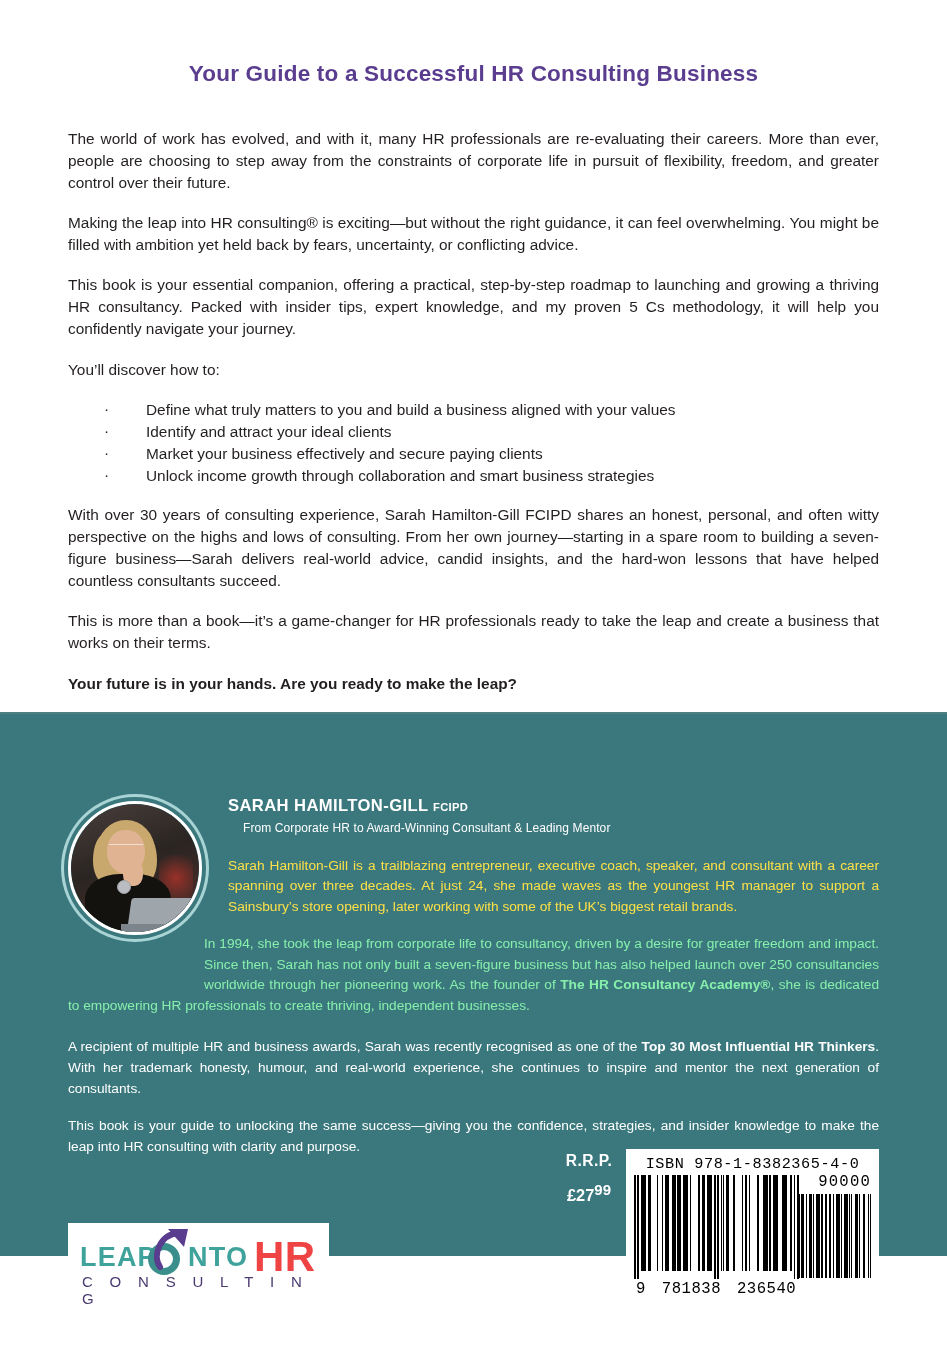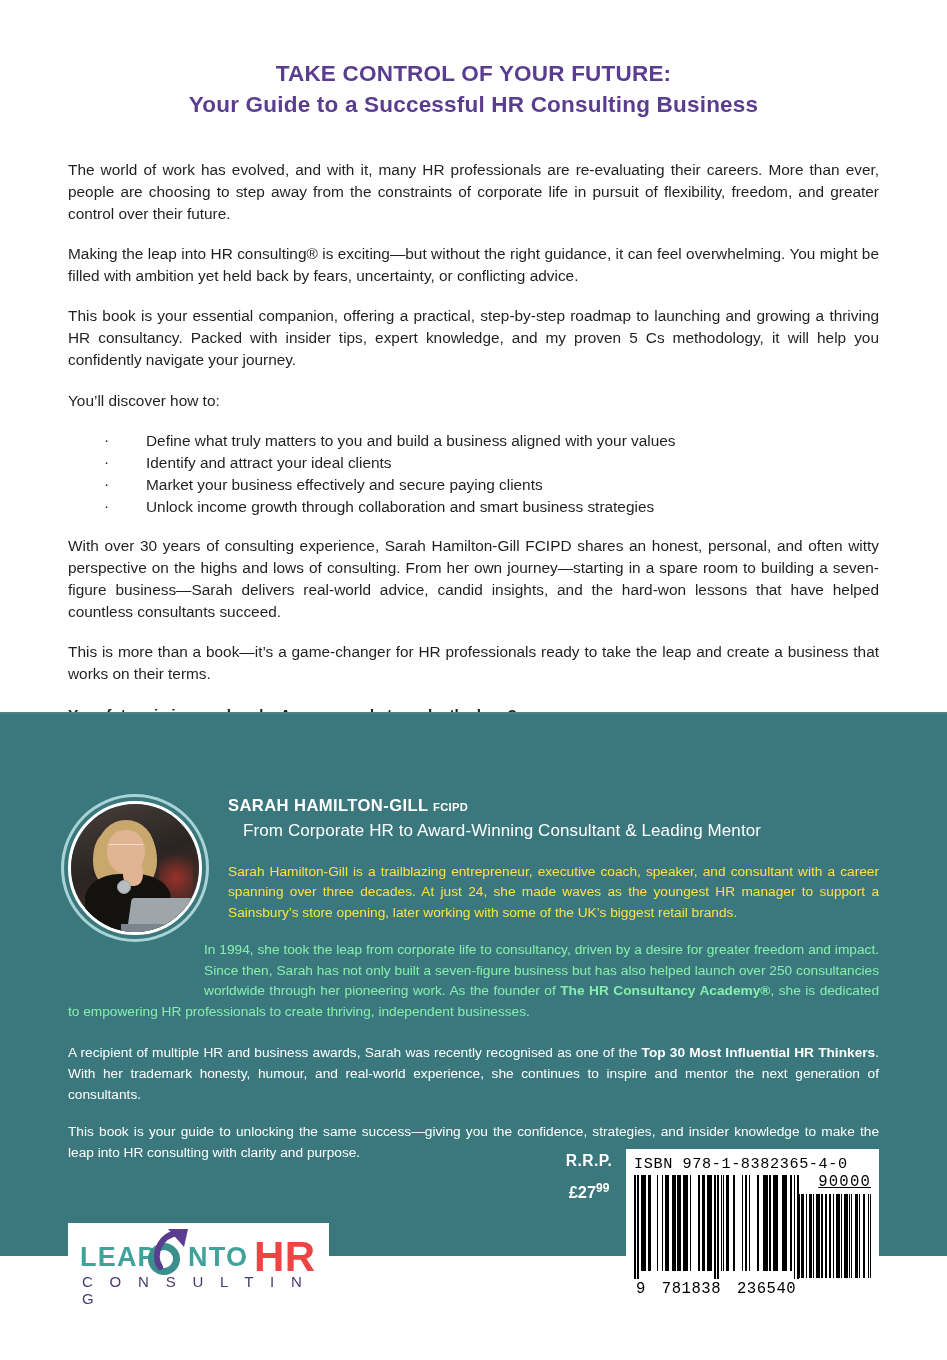--- a/index.html
+++ b/index.html
@@ -408,7 +408,6 @@
   <div class="white-section">
 
     <div class="title-block">
-      <div class="title-line l1">TAKE CONTROL OF YOUR FUTURE:</div>
       <div class="title-line l2">Your Guide to a Successful HR Consulting Business</div>
     </div>
 

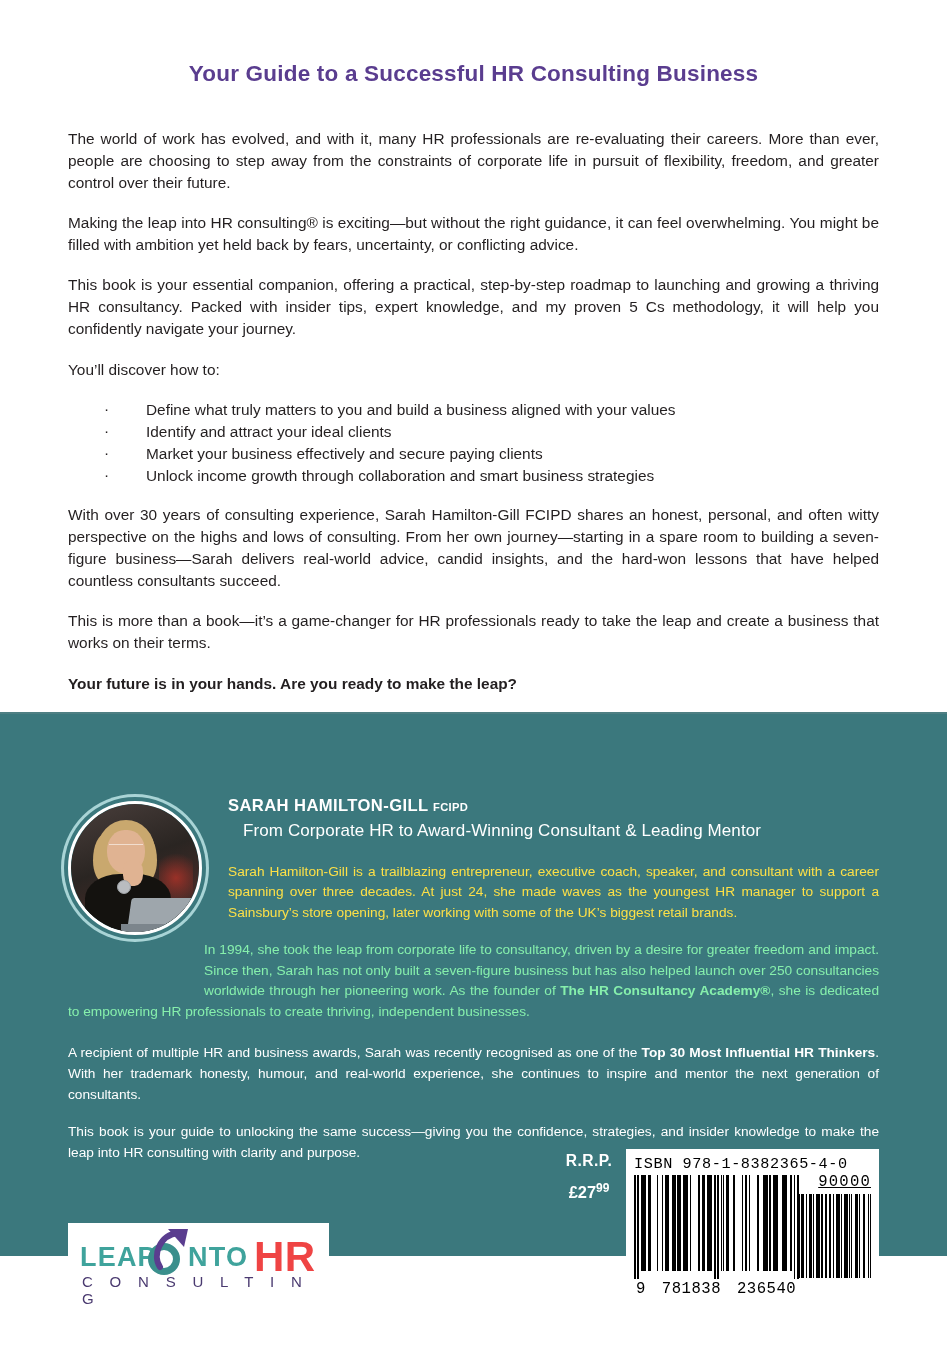--- a/index.html
+++ b/index.html
@@ -223,7 +223,7 @@
   .author-tagline {
     margin-left: 175px;
     margin-top: 6px;
-    font-size: 17px;
+    font-size: 12px;
     color: #ffffff;
     letter-spacing: 0.1px;
   }

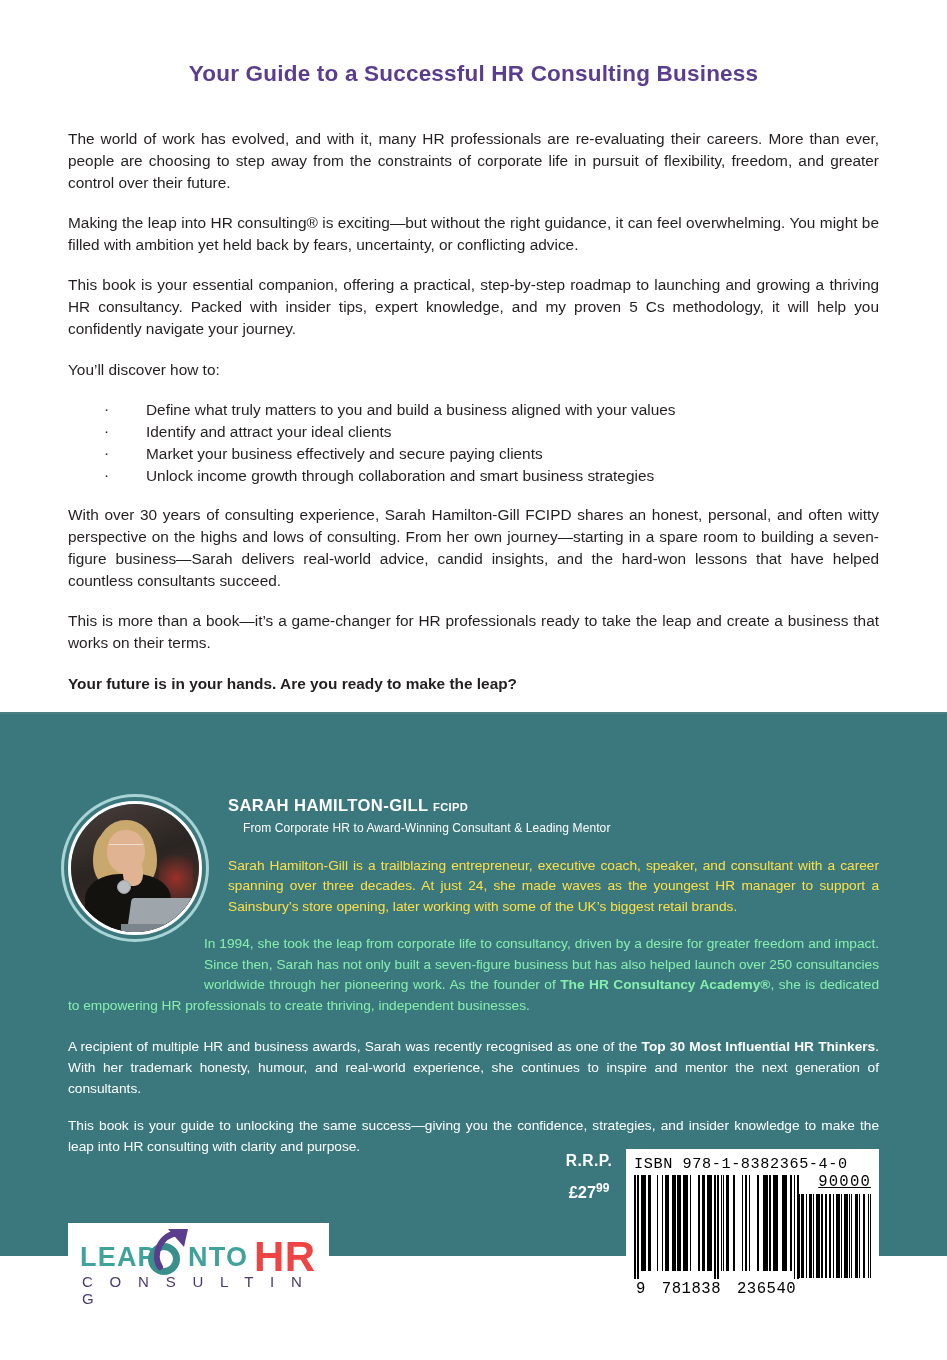--- a/index.html
+++ b/index.html
@@ -299,7 +299,7 @@
     font-size: 15.2px;
     letter-spacing: 0.6px;
     color: #000000;
-    text-align: left;
+    text-align: center;
     white-space: nowrap;
     margin-bottom: 2px;
   }

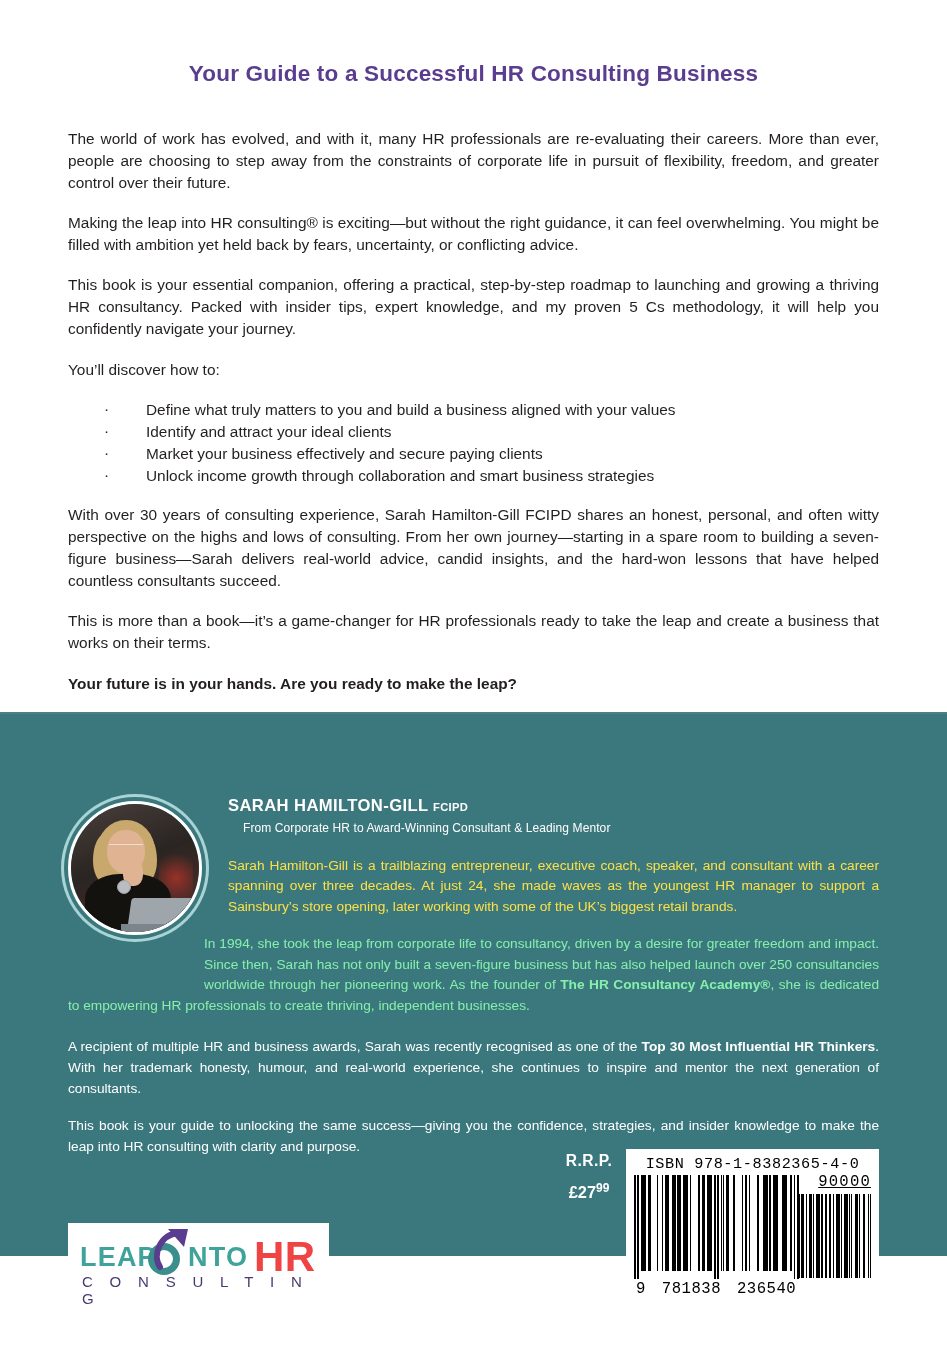--- a/index.html
+++ b/index.html
@@ -279,7 +279,7 @@
     font-size: 16.4px;
   }
   .rrp-price sup {
-    font-size: 12px;
+    font-size: 15px;
     vertical-align: super;
     font-weight: bold;
   }

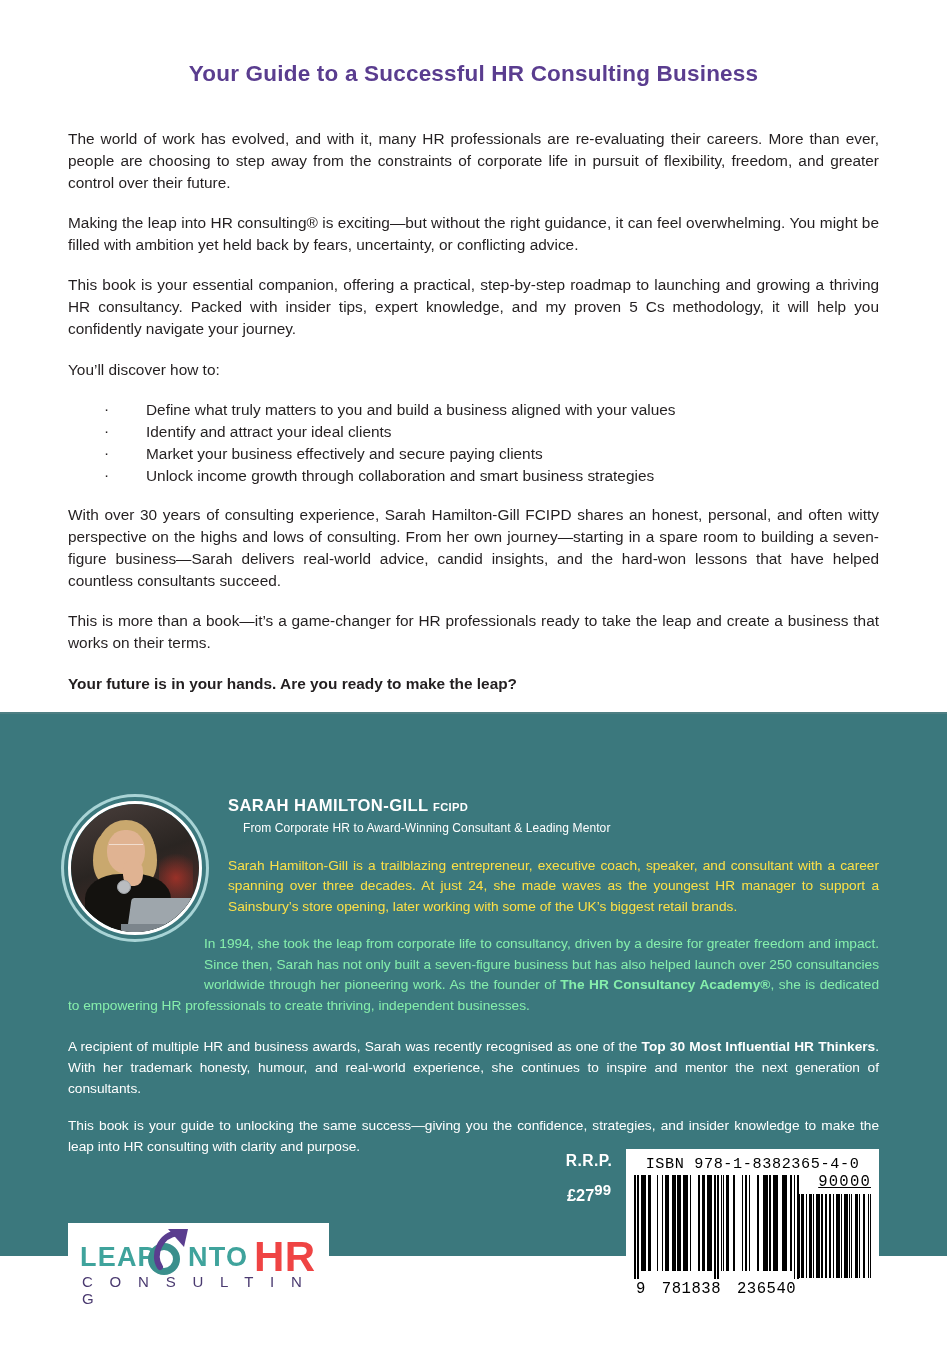--- a/index.html
+++ b/index.html
@@ -308,7 +308,6 @@
     align-items: flex-start;
     justify-content: space-between;
     height: 104px;
-    text-decoration: underline;
   }
   .bars-main {
     position: relative;

